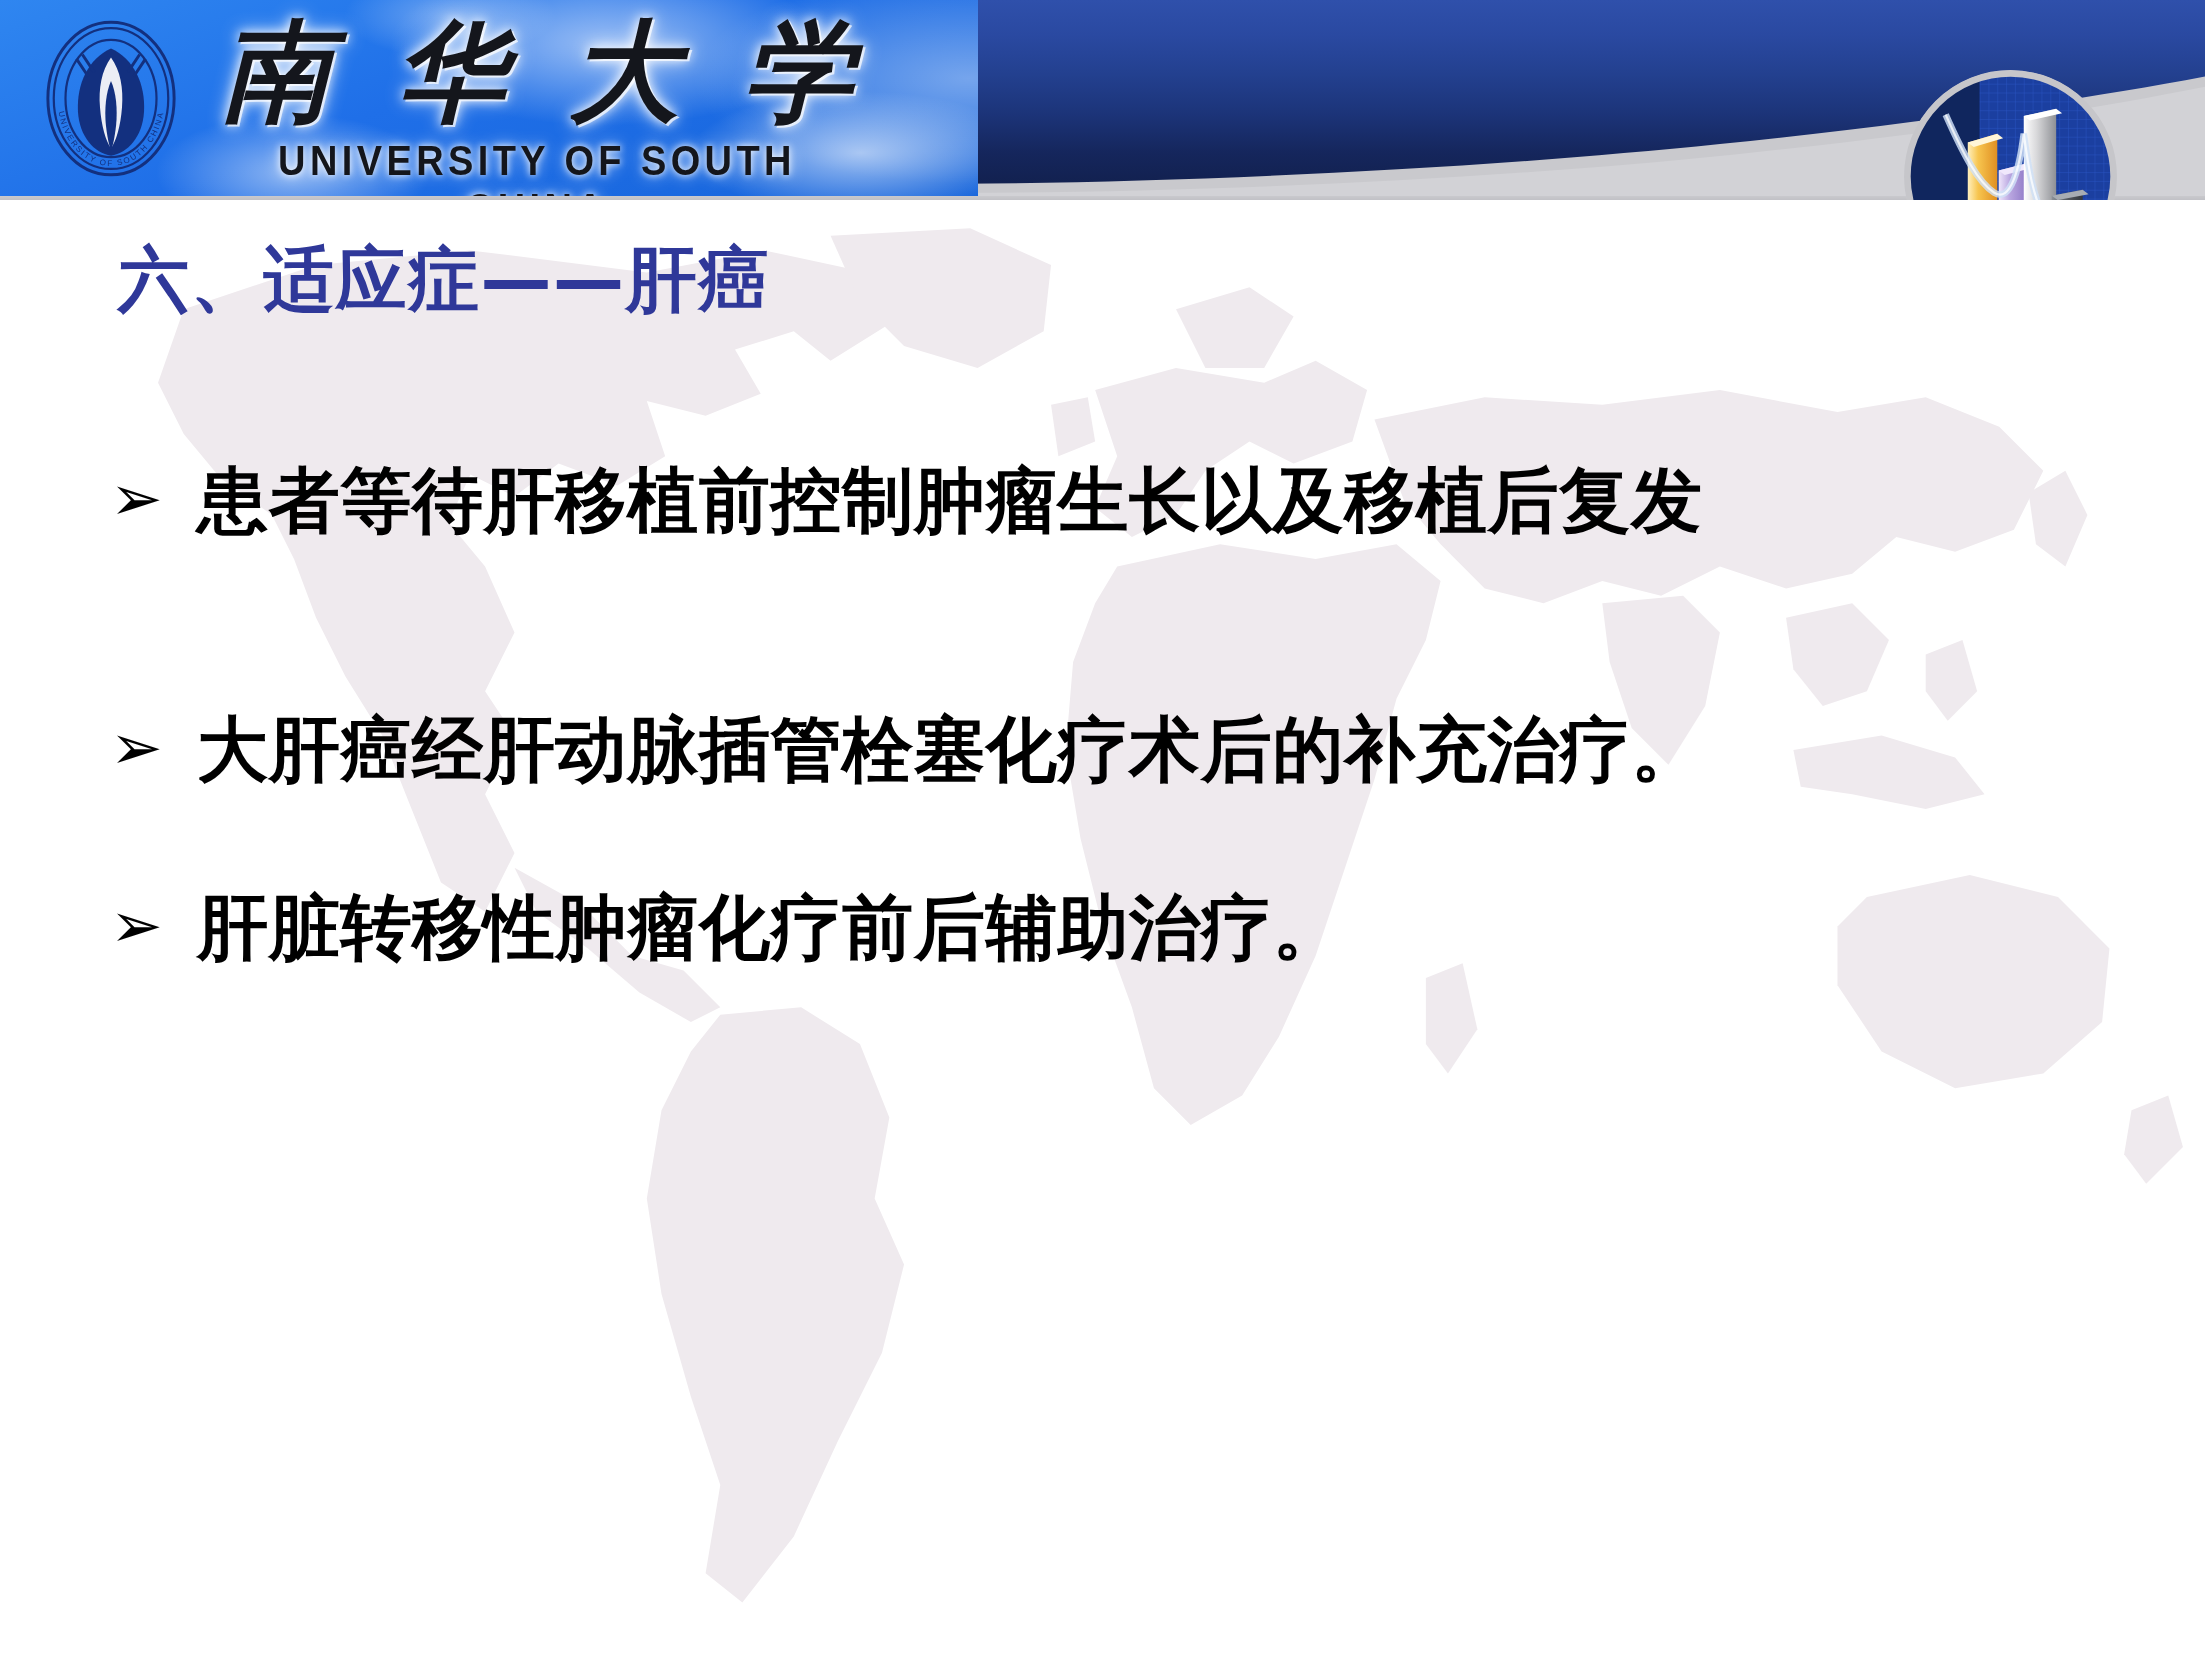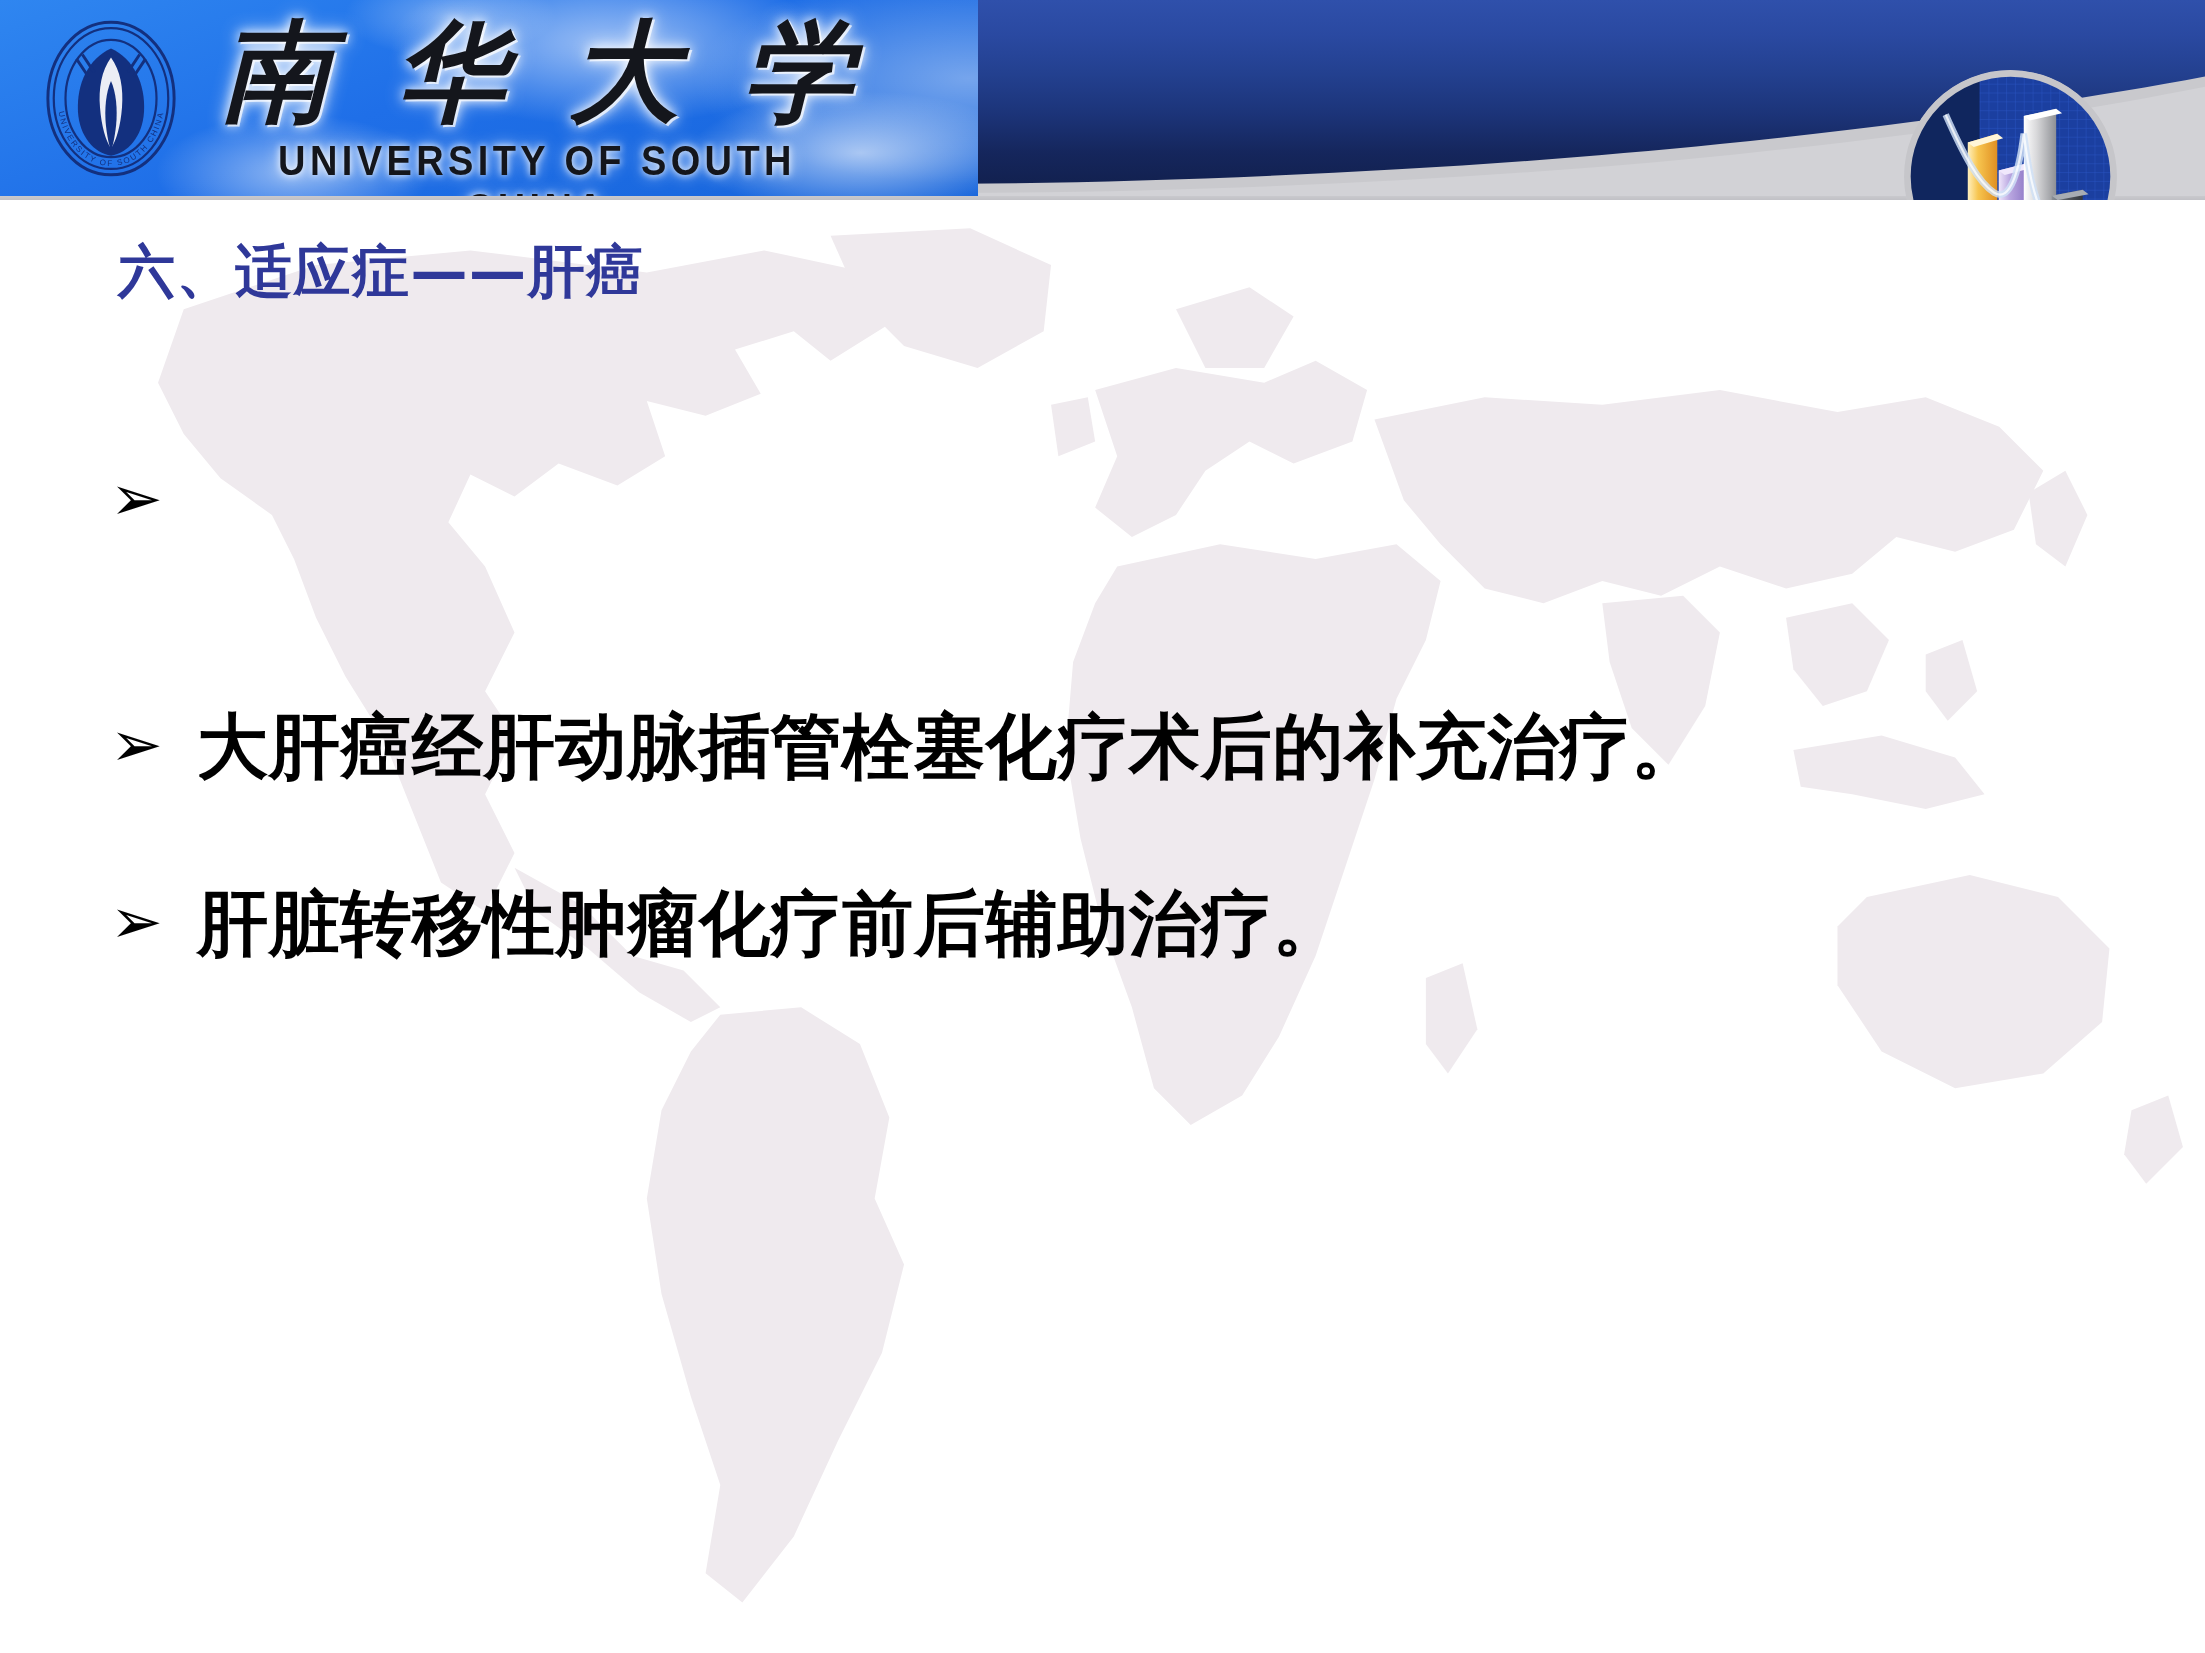--- a/index.html
+++ b/index.html
@@ -141,7 +141,7 @@
     color: #2f3899;
     font-family: "DejaVu Sans","Liberation Sans",sans-serif;
     font-weight: bold;
-    font-size: 57px;
+    font-size: 71px;
     line-height: 1.22;
     letter-spacing: 1.5px;
     white-space: nowrap;

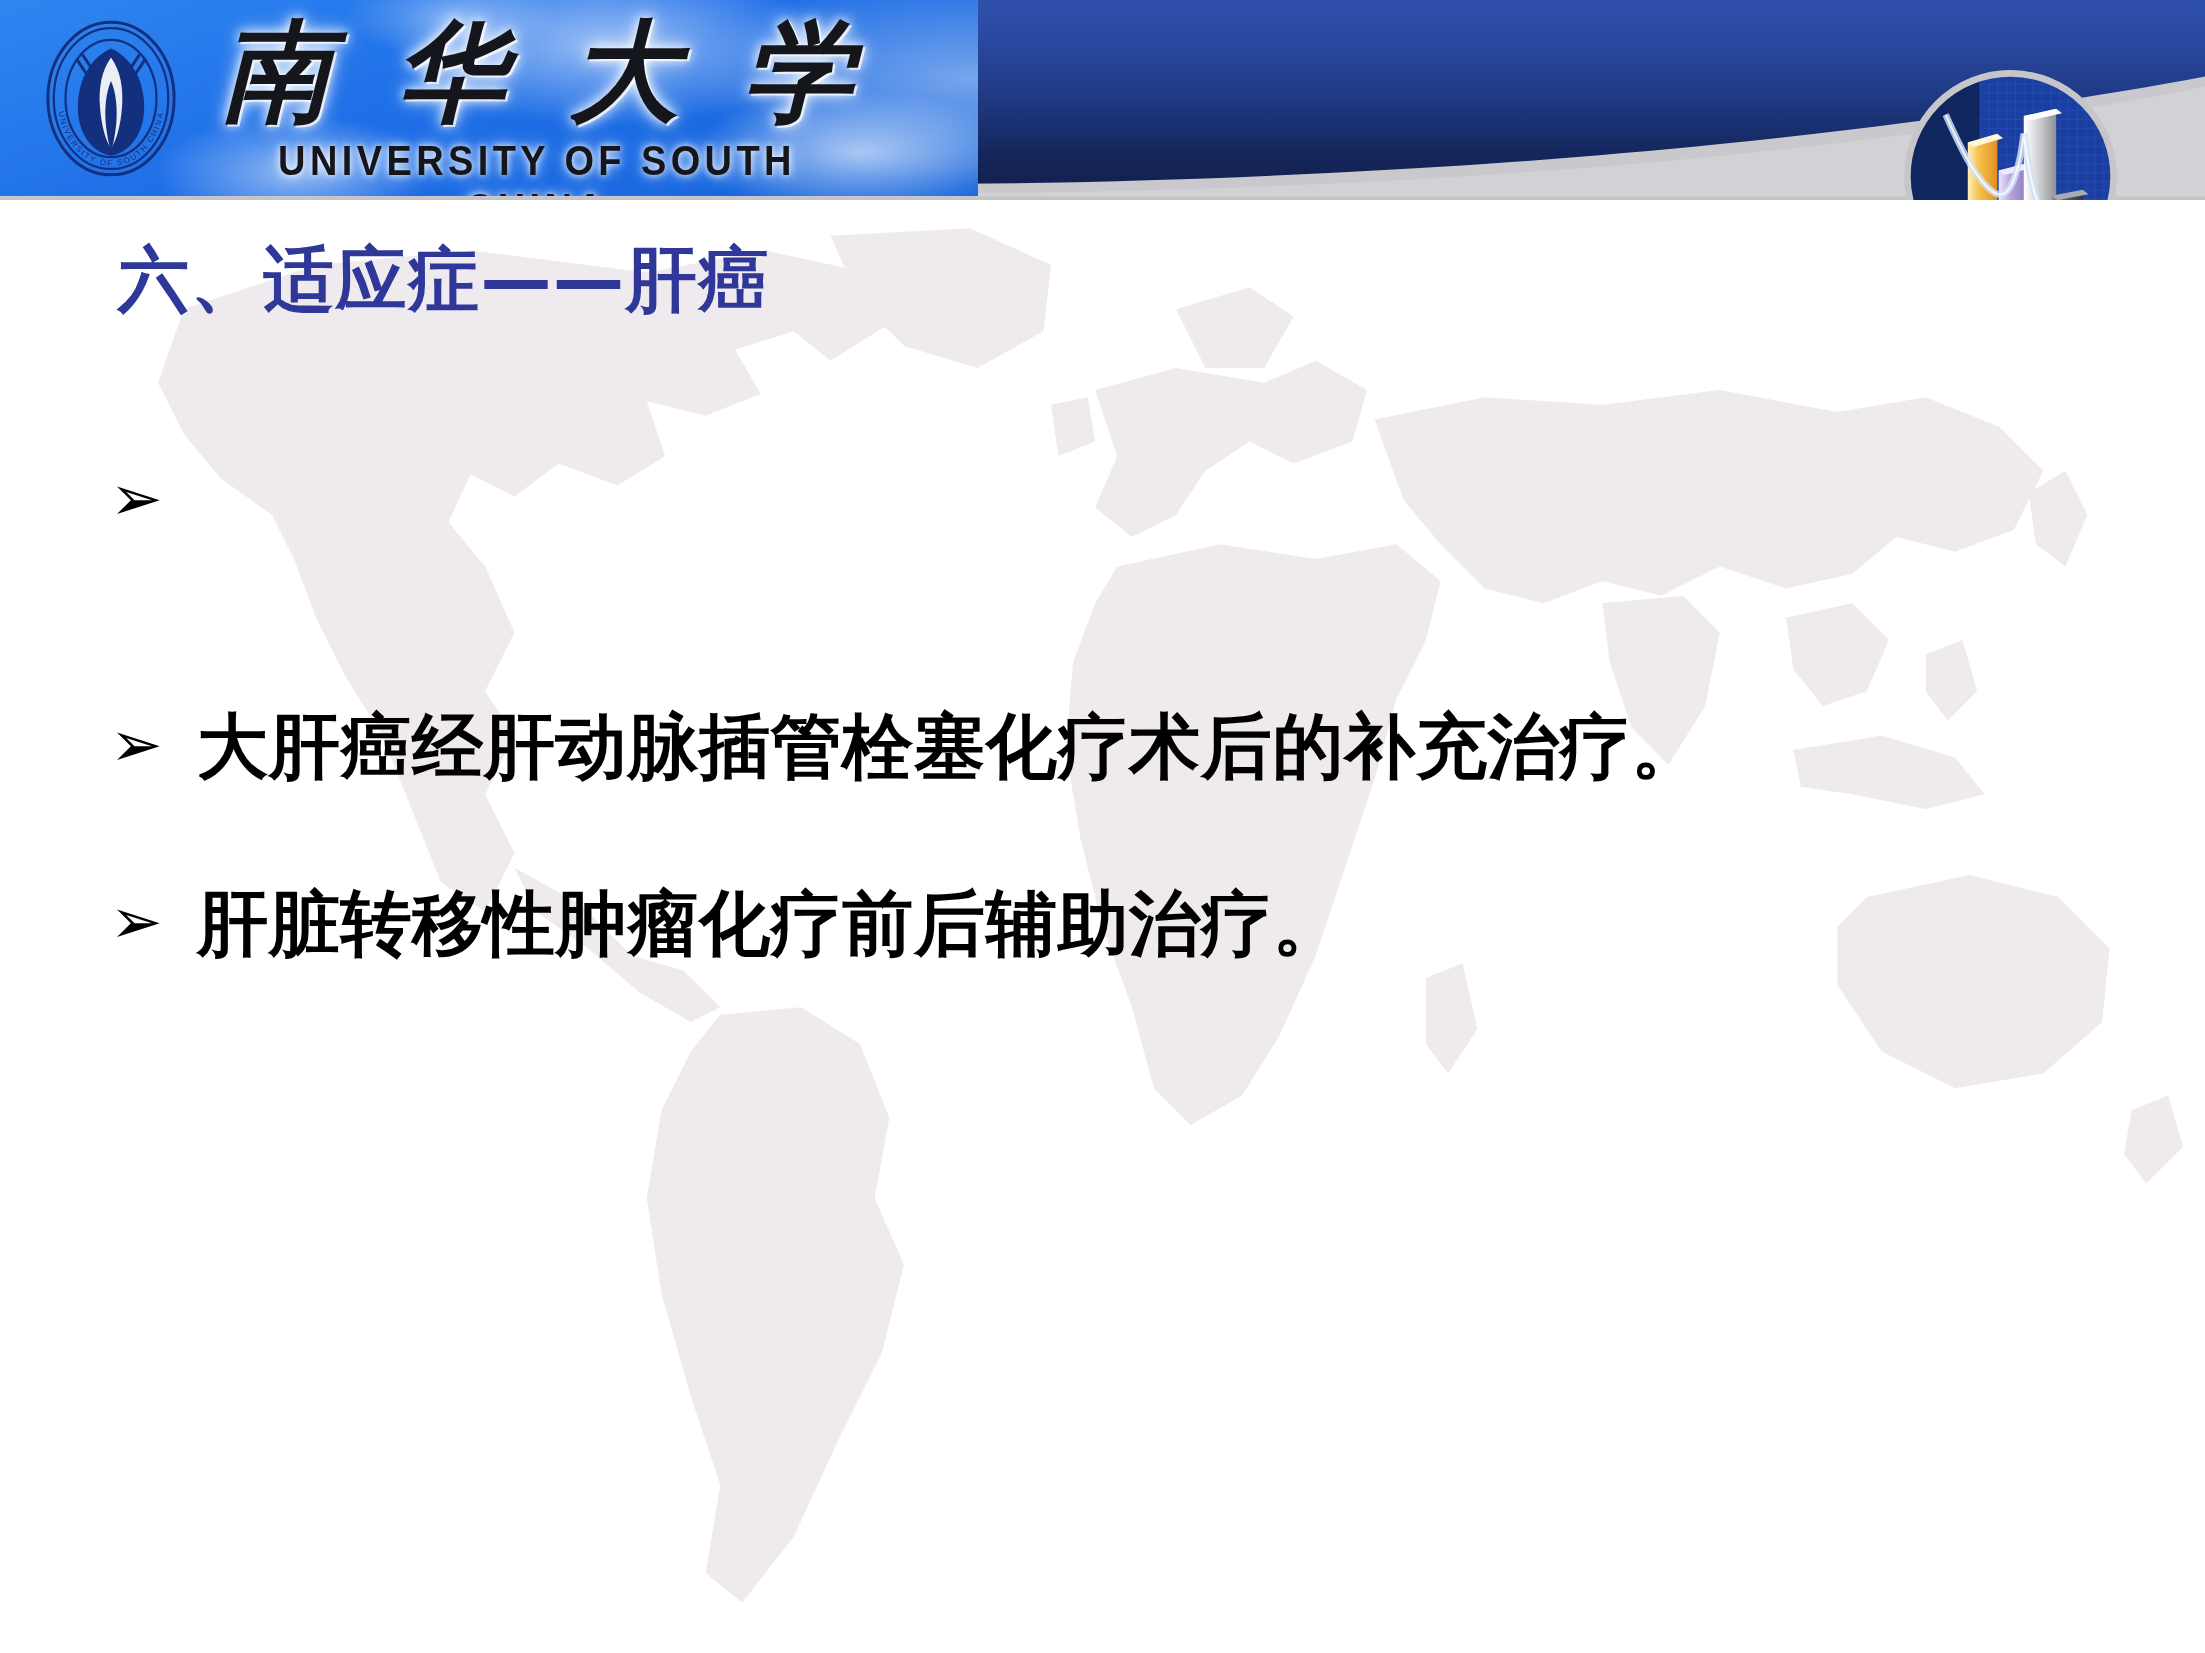--- a/index.html
+++ b/index.html
@@ -353,6 +353,7 @@
     <div class="bullet">
       <span class="bullet-marker">➢</span>
       <span class="bullet-text">
+        <span class="line">患者等待肝移植前控制肿瘤生长以及移植后复发</span>
       </span>
     </div>
 

